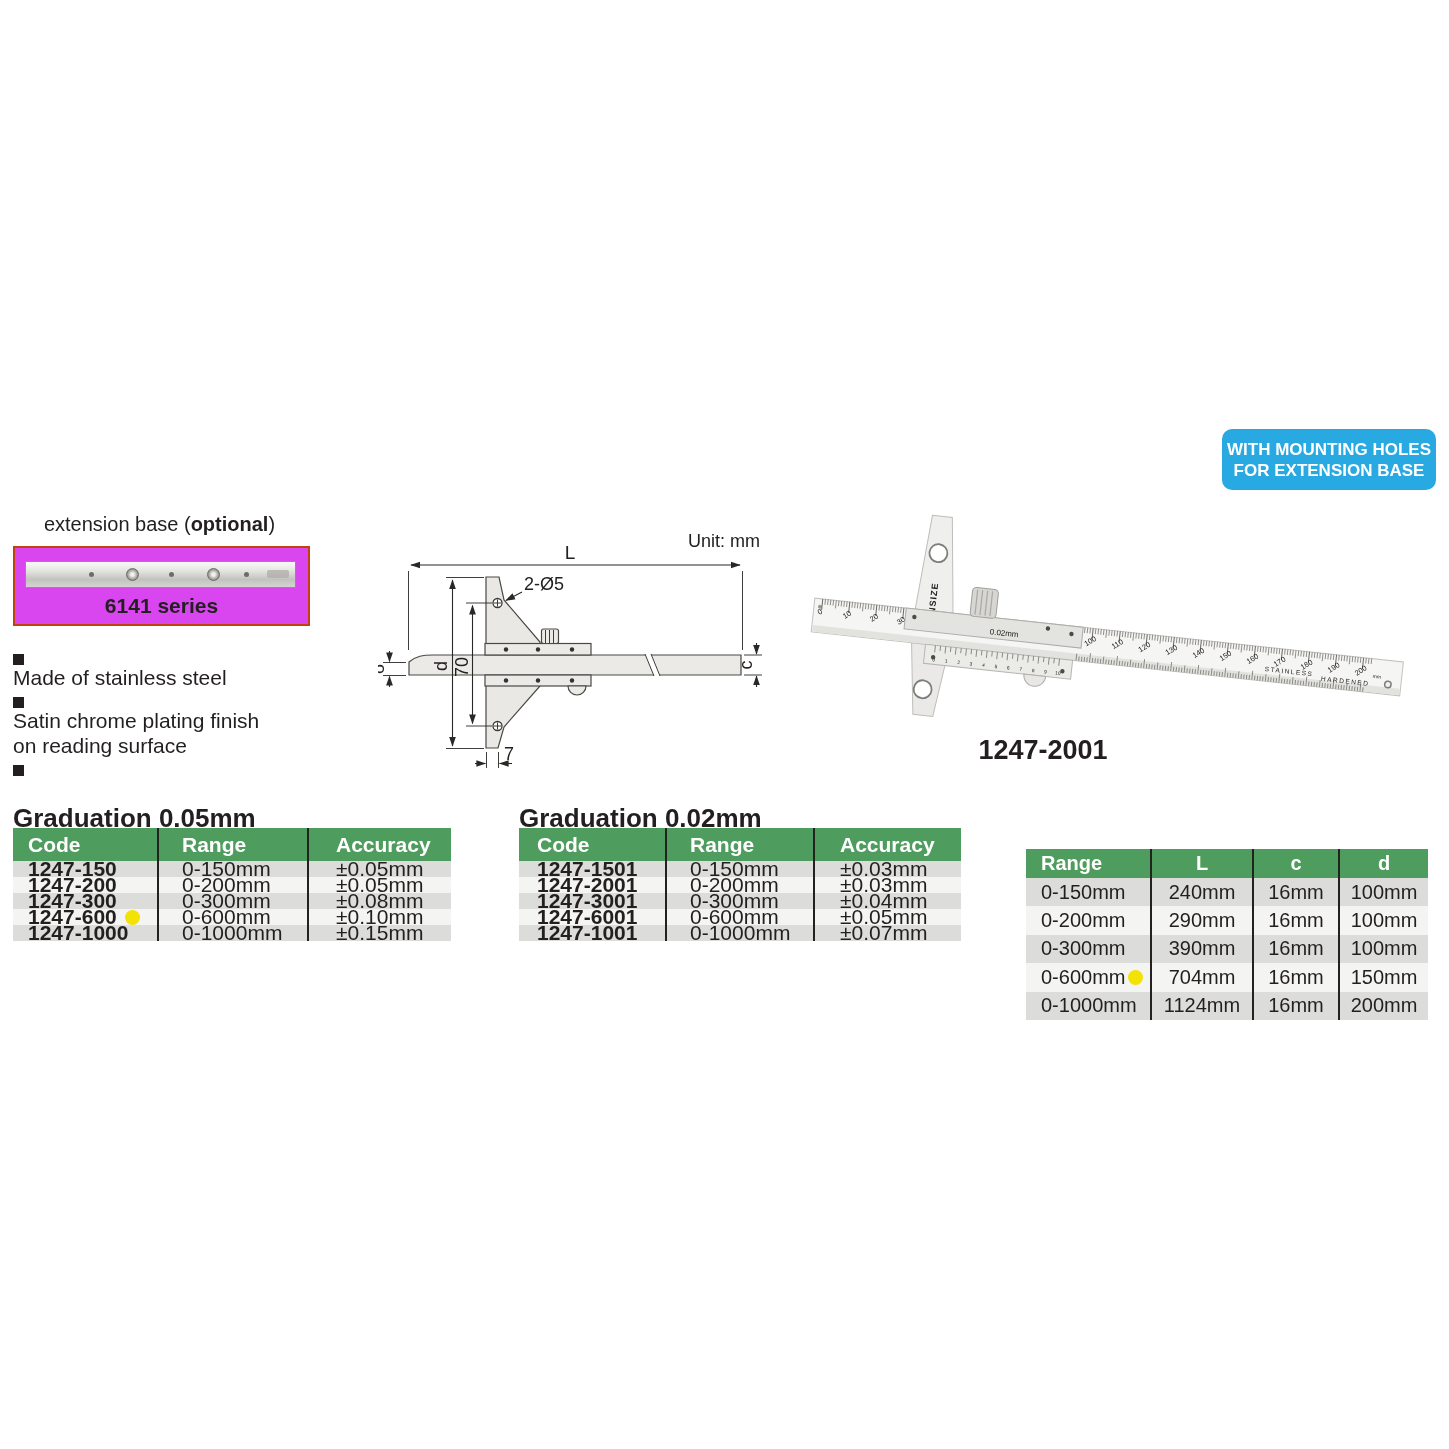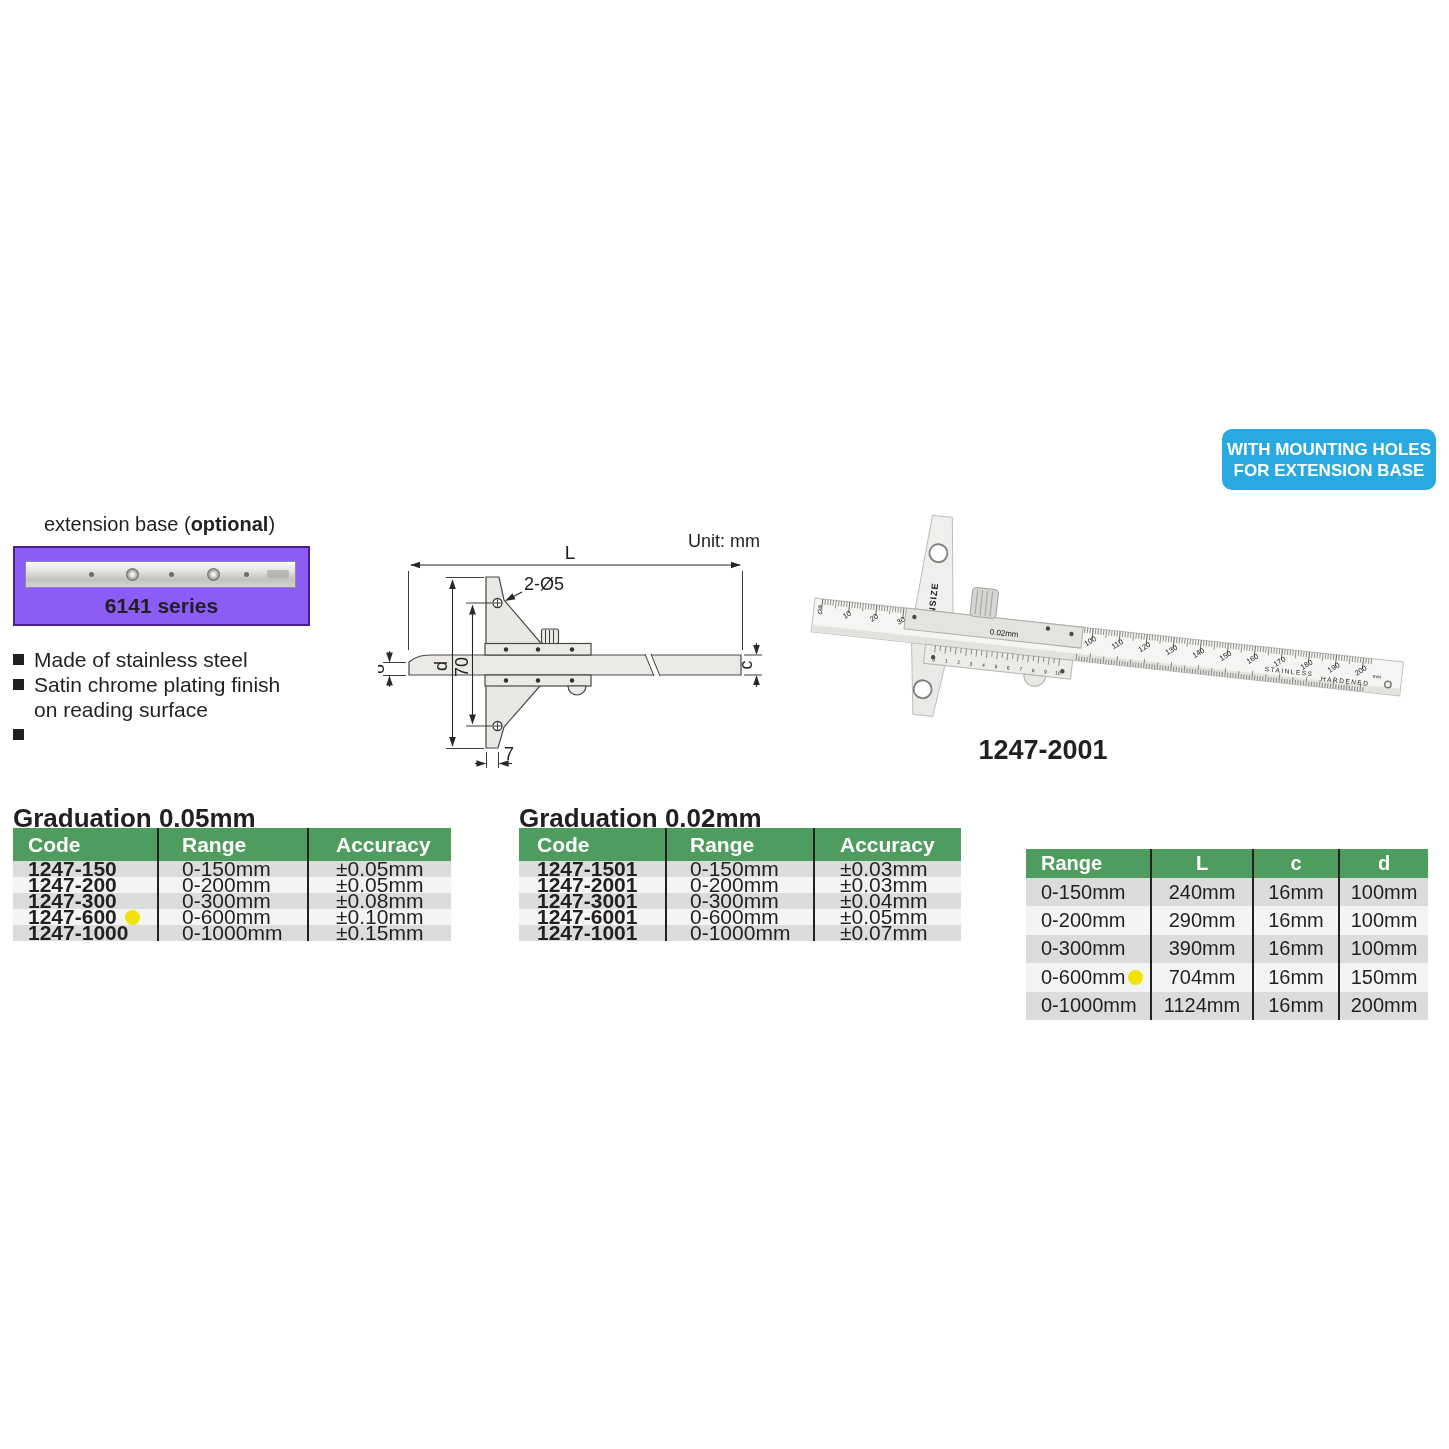--- a/index.html
+++ b/index.html
@@ -17,7 +17,7 @@
 
   
   #ext-caption{left:13px;top:513px;width:293px;text-align:center;font-size:20px;}
-  #ext-box{left:13px;top:546px;width:293px;height:76px;border:2px solid #4c1d95;background:#8b5cf6;}
+  #ext-box{left:13px;top:546px;width:293px;height:76px;border:2px solid #c2410c;background:#d946ef;}
   #ext-bar{position:absolute;left:10px;top:13px;width:269px;height:25px;
            background:linear-gradient(#fafaf8 0%,#e4e4e0 35%,#c2c2be 70%,#d4d4d0 100%);
            border:1px solid #8f8d89;}

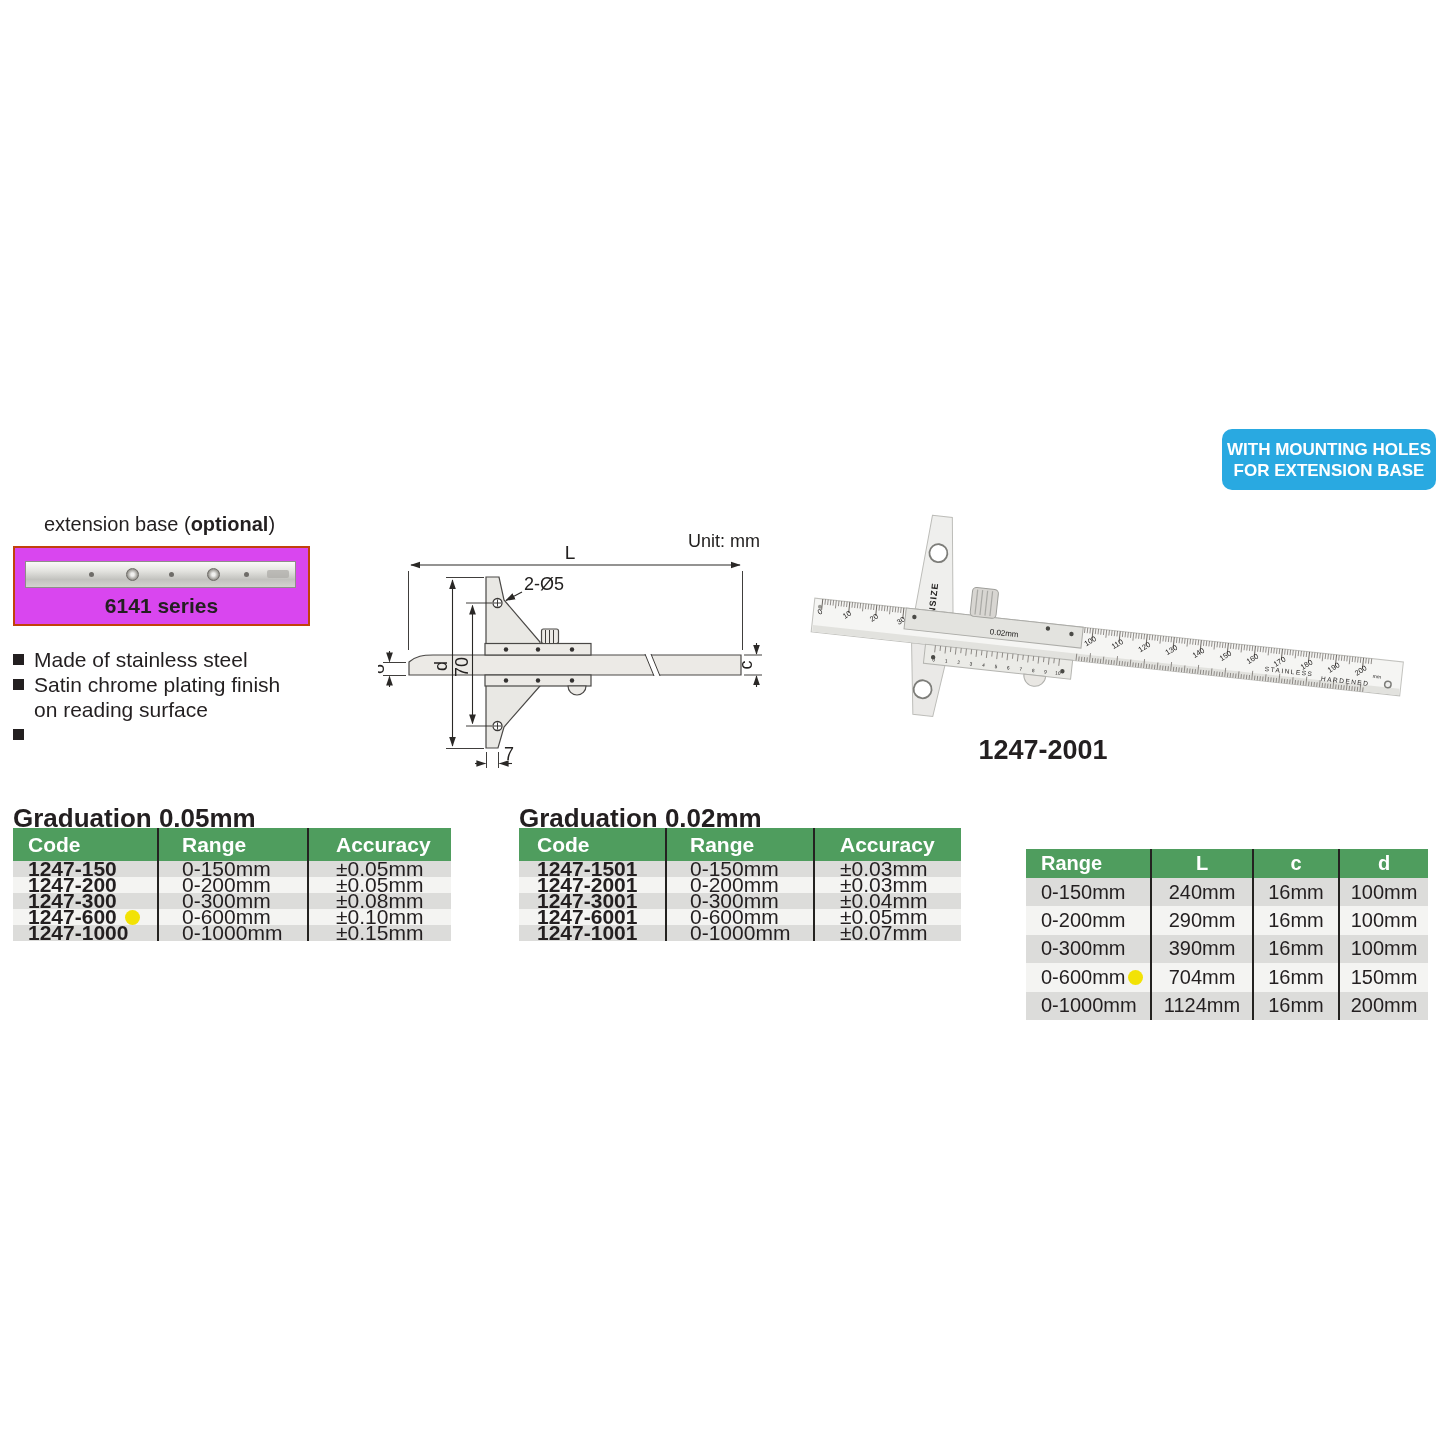--- a/index.html
+++ b/index.html
@@ -29,7 +29,7 @@
 
   
   #features{left:13px;top:647px;width:370px;font-size:21px;line-height:25px;}
-  .feat{display:flex;}
+  .feat{display:flex;flex-direction:column;}
   .sq{flex:none;width:11px;height:11px;background:#231f20;margin:7px 10px 0 0;}
   .feat .txt{white-space:pre-line;}
 

